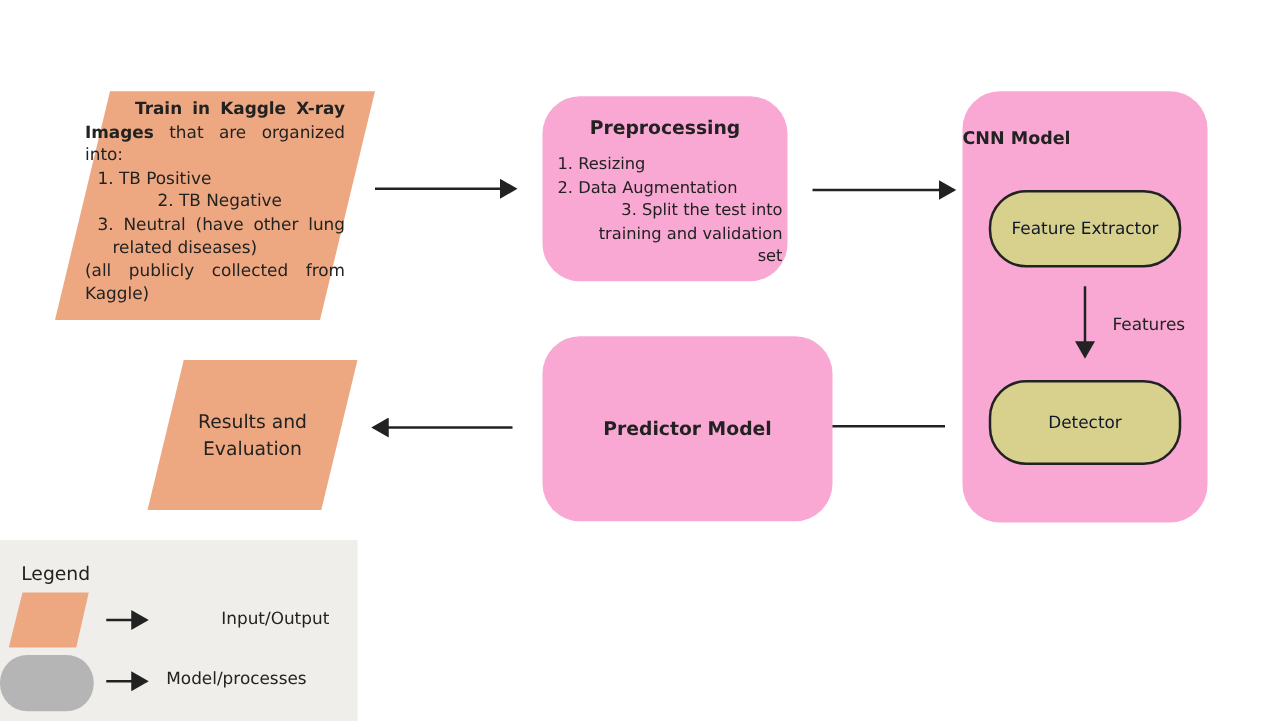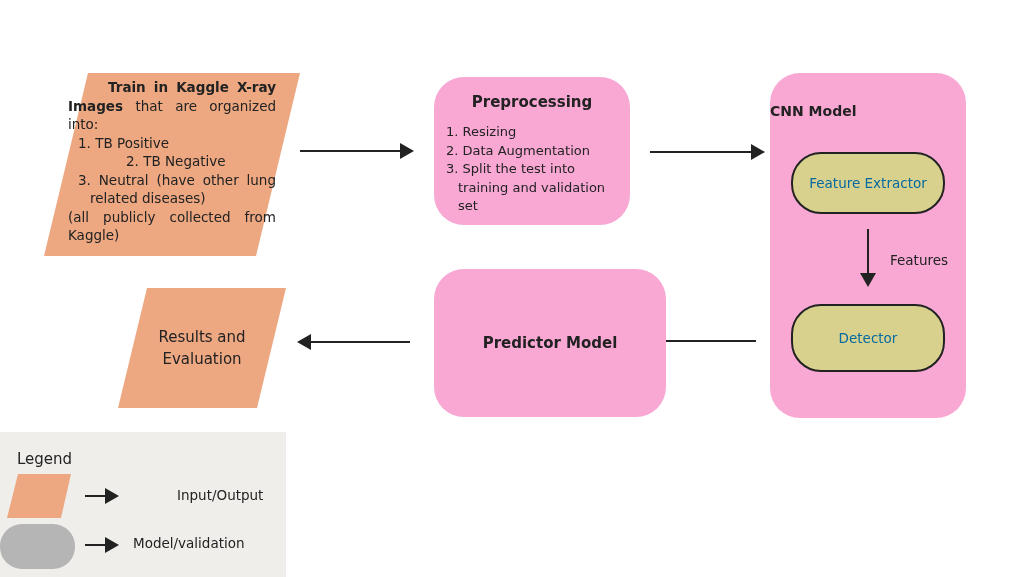--- a/index.html
+++ b/index.html
@@ -64,7 +64,7 @@
   <div style="position:absolute; top:46px; left:12px; width:180px; font-size:13px; line-height:18.5px;">
     <div>1. Resizing</div>
     <div>2. Data Augmentation</div>
-    <div style="padding-left:12px; text-indent:-12px;">3. Split the test into training and validation set</div>
+    <div style="padding-left:12px; text-indent:-12px;text-align:right;">3. Split the test into training and validation set</div>
   </div>
 </div>
 

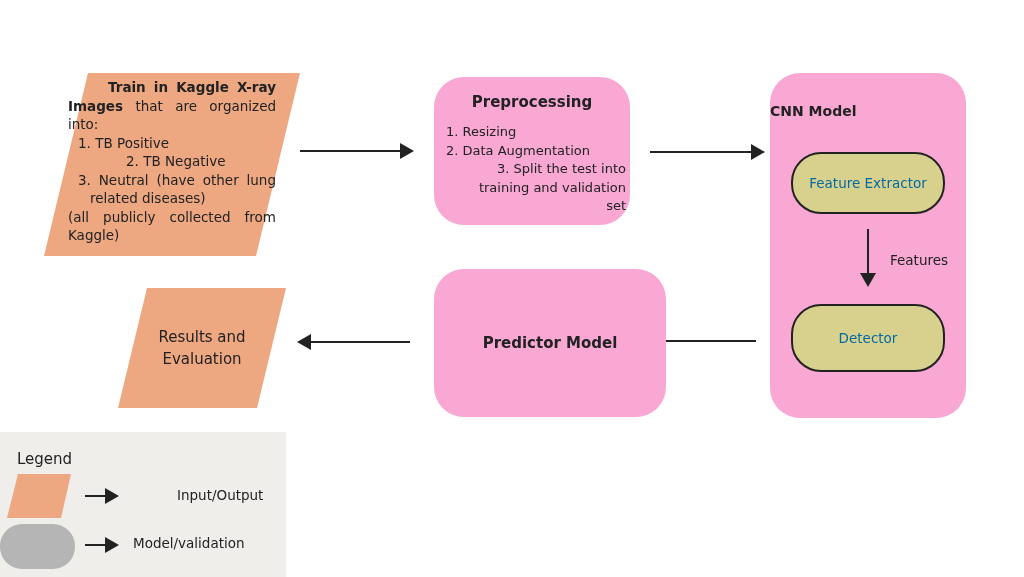--- a/index.html
+++ b/index.html
@@ -16,7 +16,7 @@
     .pill {
       position: absolute; background: #d8d18e; border: 2px solid #222;
       border-radius: 30px; display: flex; align-items: center; justify-content: center;
-      font-size: 13.5px; color: #0369a1;
+      font-size: 13.5px; color: #0f172a;
     }
     .bold { font-weight: bold; }
     .centered { display: flex; align-items: center; justify-content: center; text-align: center; }

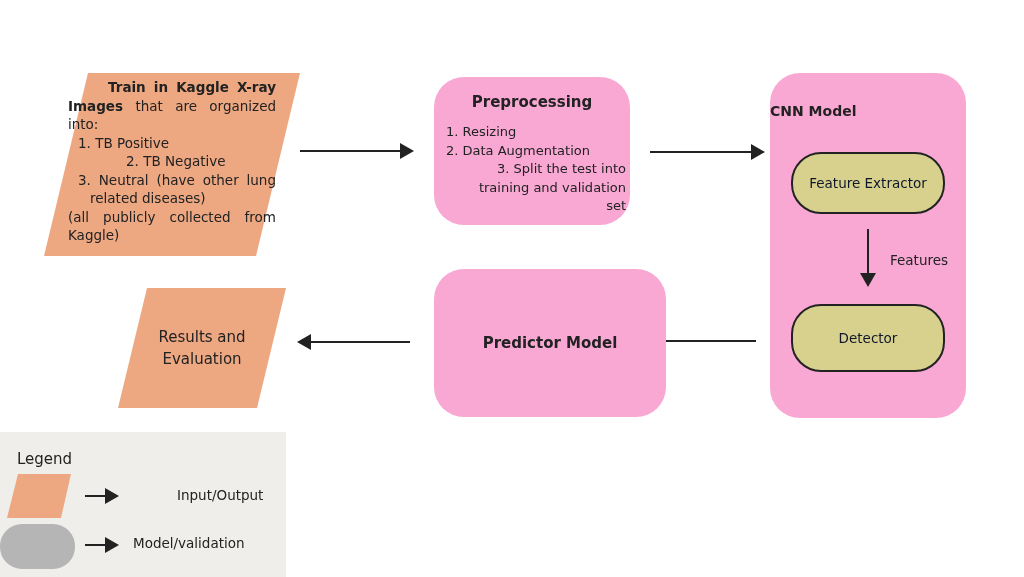--- a/index.html
+++ b/index.html
@@ -93,6 +93,6 @@
 
 <div class="abs" style="left:17px; top:450px; font-size:15px;">Legend</div>
 <div class="abs" style="left:145px; top:487px; font-size:13.5px;margin-left:32px;">Input/Output</div>
-<div class="abs" style="left:133px; top:535px; font-size:13.5px;">Model/validation</div>
+<div class="abs" style="left:133px; top:535px; font-size:13.5px;">Model/processes</div>
 
 </body></html>

